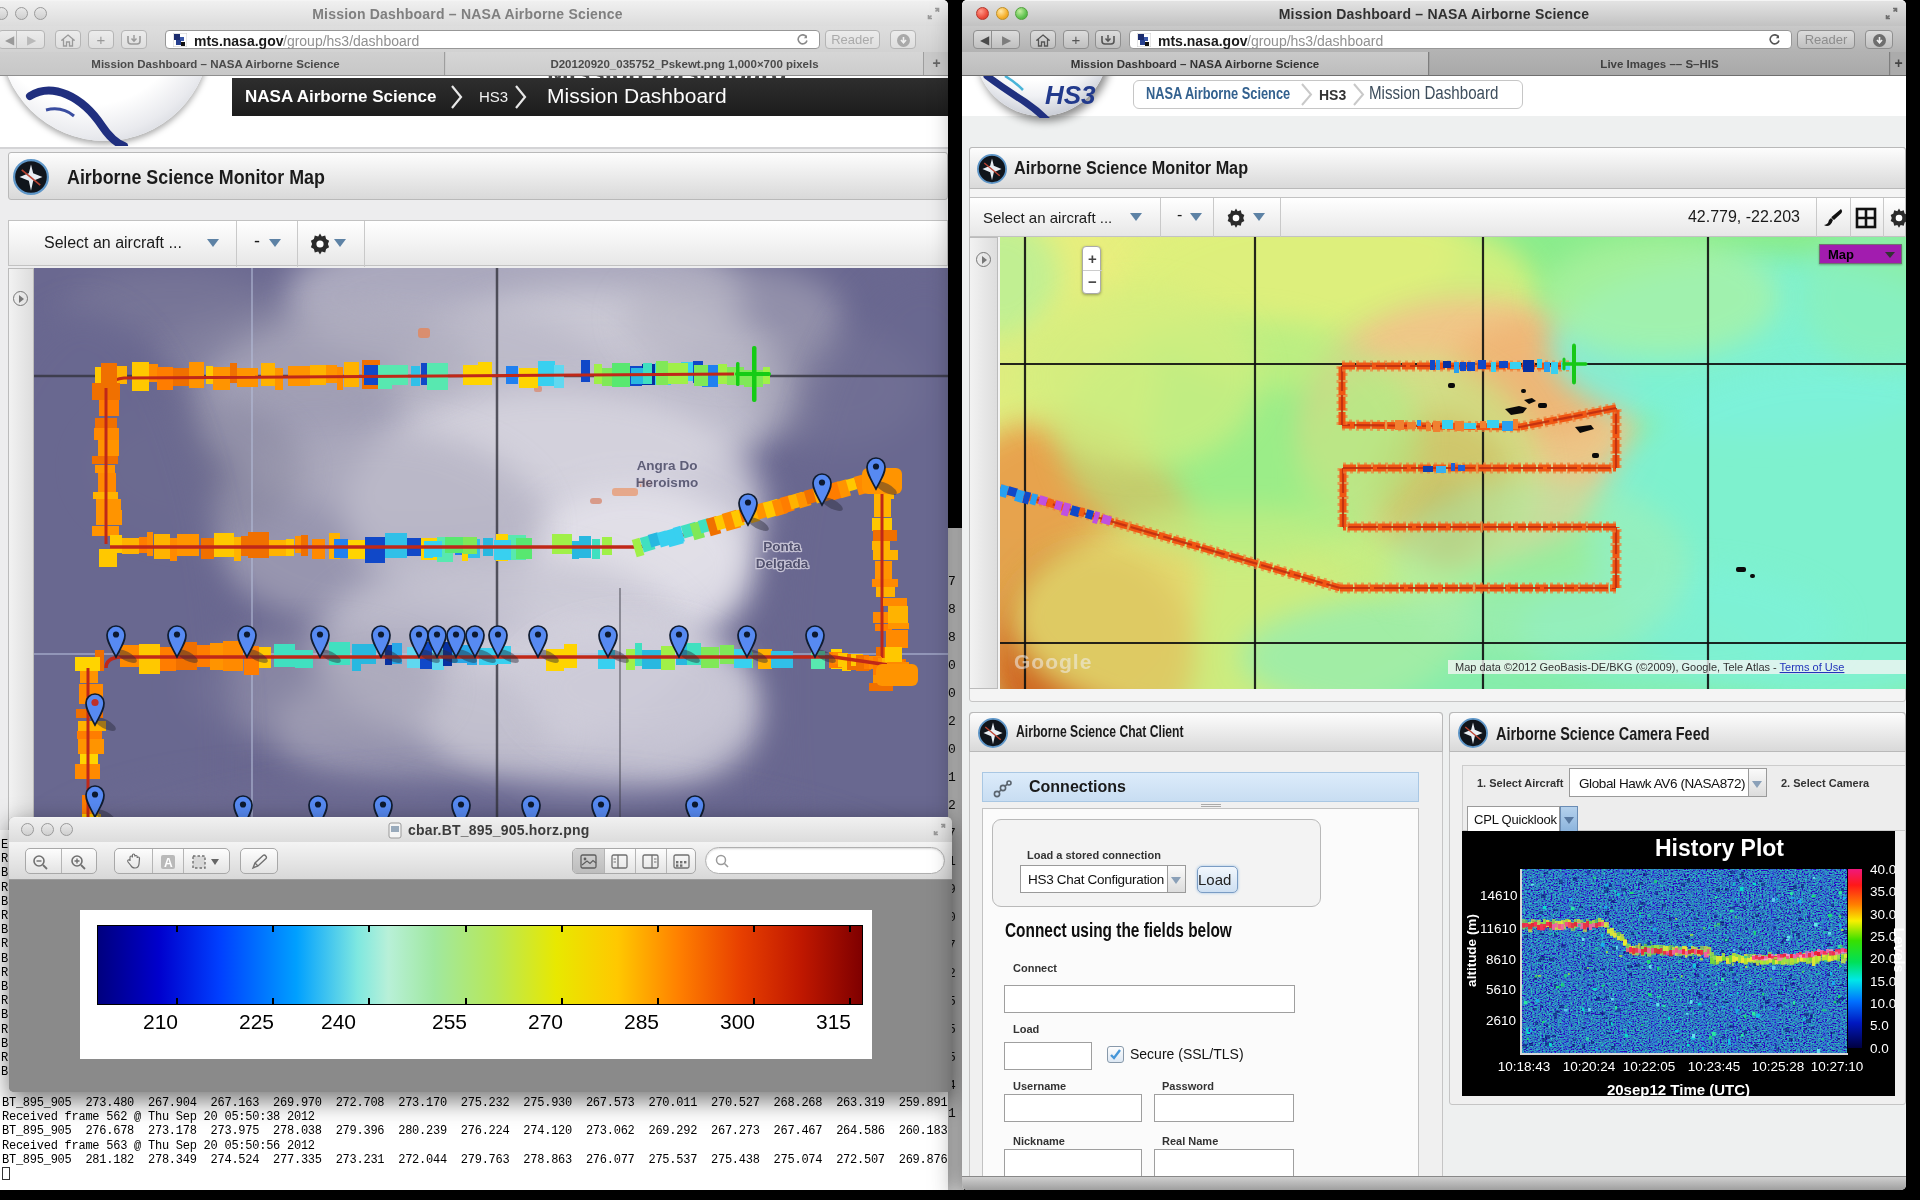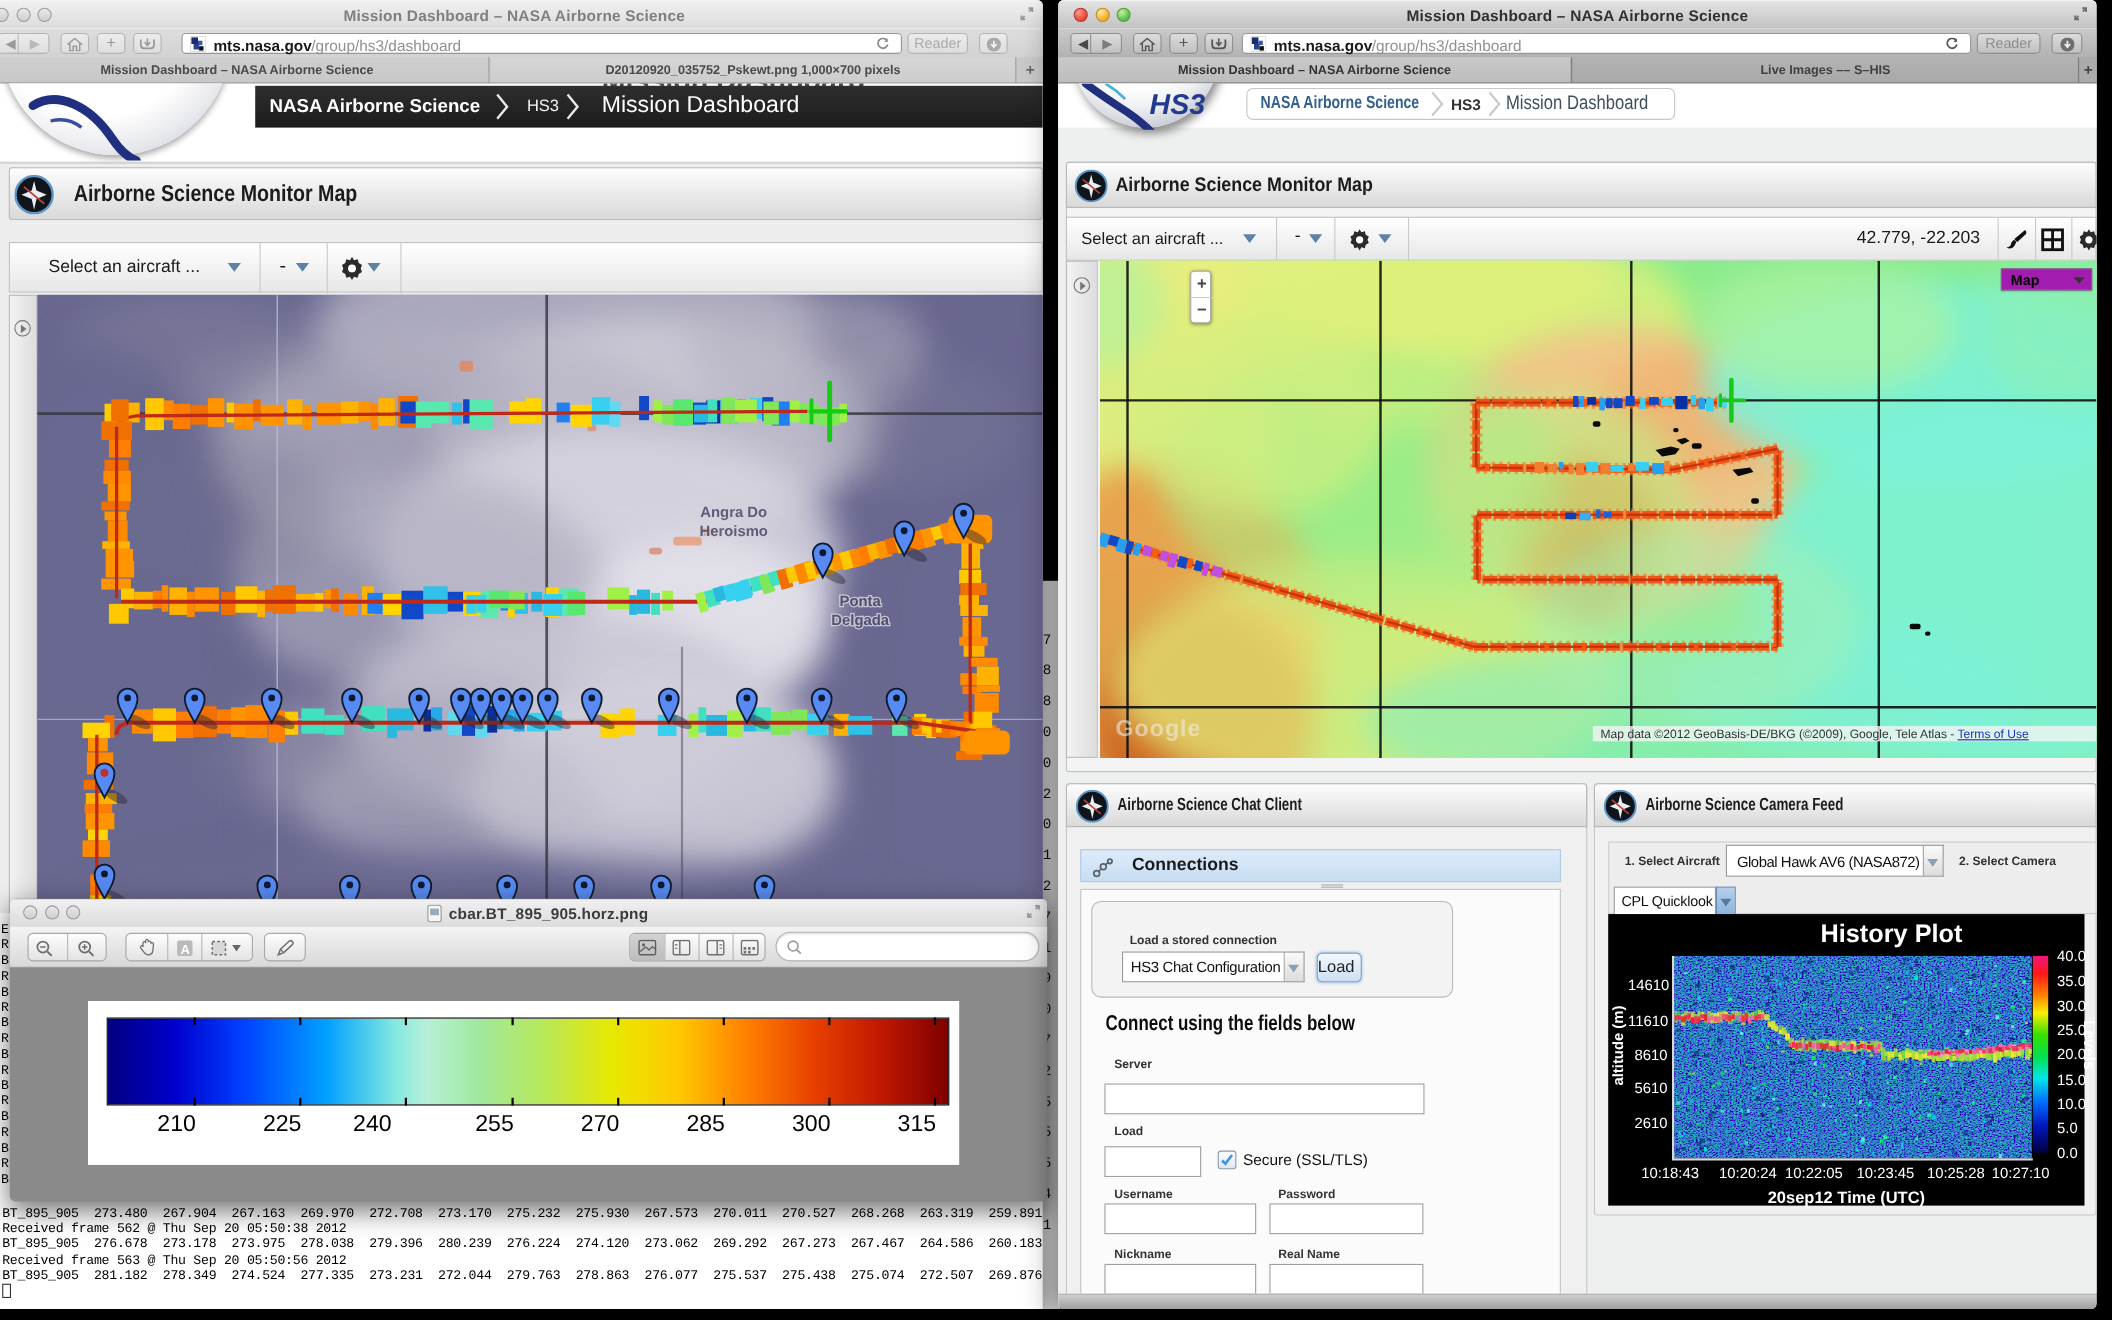--- a/index.html
+++ b/index.html
@@ -989,7 +989,7 @@
               <path d="M16.5 5 L18.5 13 L27 16.5 L18.5 20 L16.5 29 L14.5 20 L6 16.5 L14.5 13 Z" fill="#e8eef4"></path>
               <path d="M8 10 L25 24" stroke="#b43" stroke-width="1.5"></path>
             </svg>
-        <div class="pt" style="left:46px;top:10px;font-size:16px;"><span class="sx" style="transform:scaleX(.76);">Airborne Science Camera Feed</span></div>
+        <div class="pt" style="left:46px;top:10px;font-size:19px;"><span class="sx" style="transform:scaleX(.76);">Airborne Science Camera Feed</span></div>
       </div>
       <div class="abs" style="left:12px;top:52px;width:444px;height:66px;background:#ededed;border:1px solid #ccc;">
         <div class="lbl" style="left:14px;top:11px;">1. Select Aircraft</div>

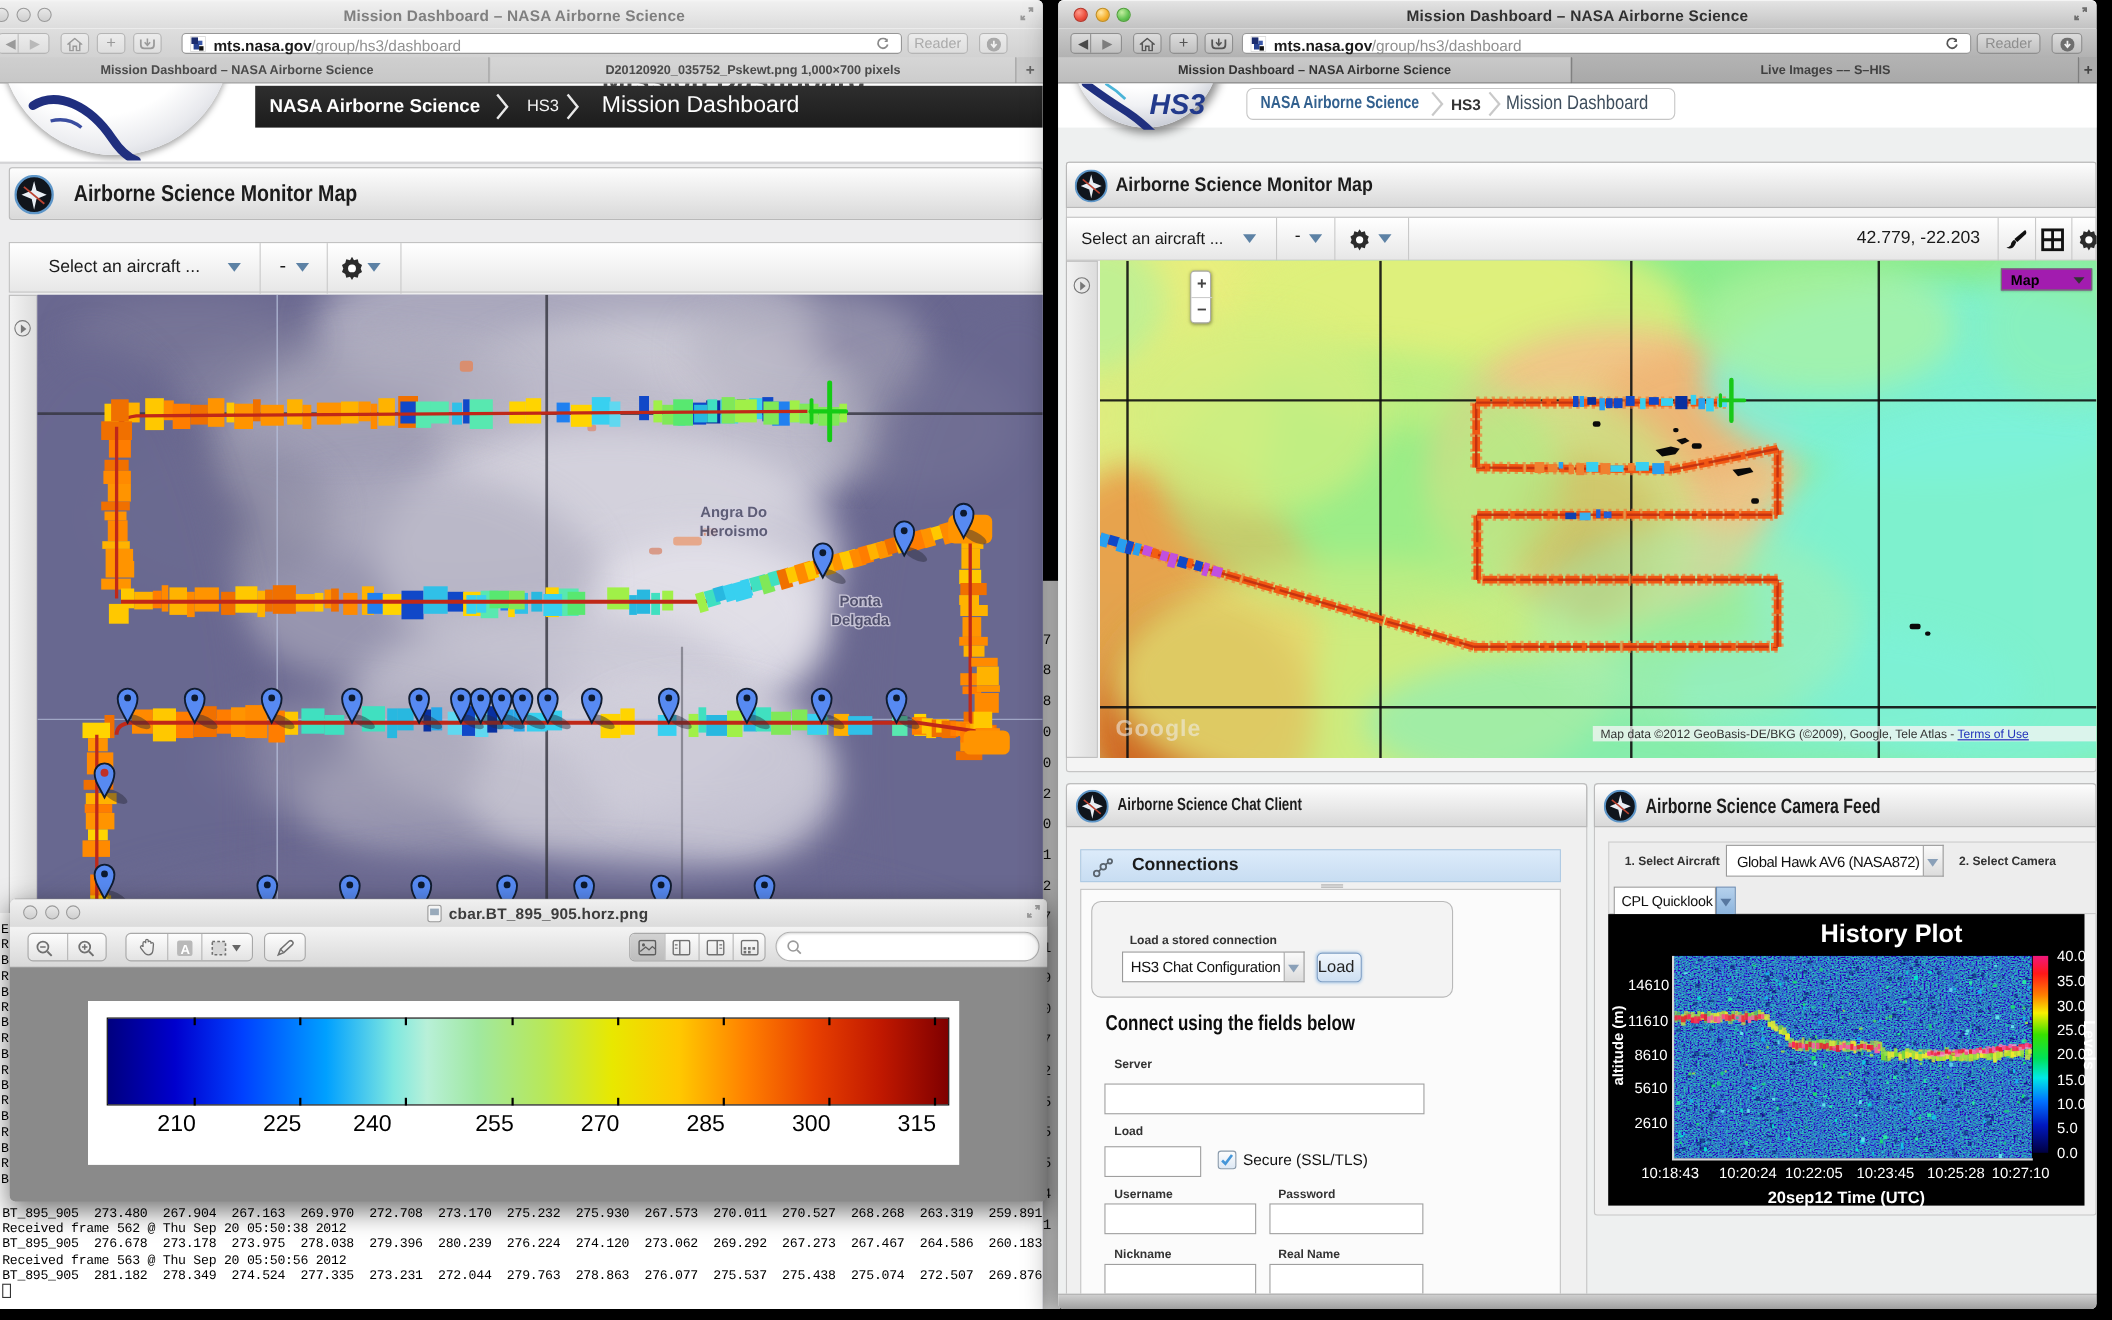--- a/index.html
+++ b/index.html
@@ -961,7 +961,7 @@
           <div class="abs" style="left:204px;top:46px;width:41px;height:27px;background:linear-gradient(#f2f7fd,#cddff2);border:1px solid #7a9cc4;border-radius:5px;box-shadow:0 0 3px #9cc0e4;text-align:left;line-height:25px;font-size:15px;color:#222;">Load</div>
         </div>
         <div class="abs" style="left:22px;top:110px;font-size:19.5px;font-weight:bold;color:#0d0d0d;"><span class="sx" style="transform:scaleX(.79);">Connect using the fields below</span></div>
-        <div class="lbl" style="left:30px;top:153px;">Server</div>
+        <div class="lbl" style="left:30px;top:153px;">Connect</div>
         <input class="f" style="left: 21px; top: 176px; width: 291px; height: 28px;">
         <div class="lbl" style="left:30px;top:214px;">Load</div>
         <input class="f" style="left: 21px; top: 233px; width: 88px; height: 28px;">

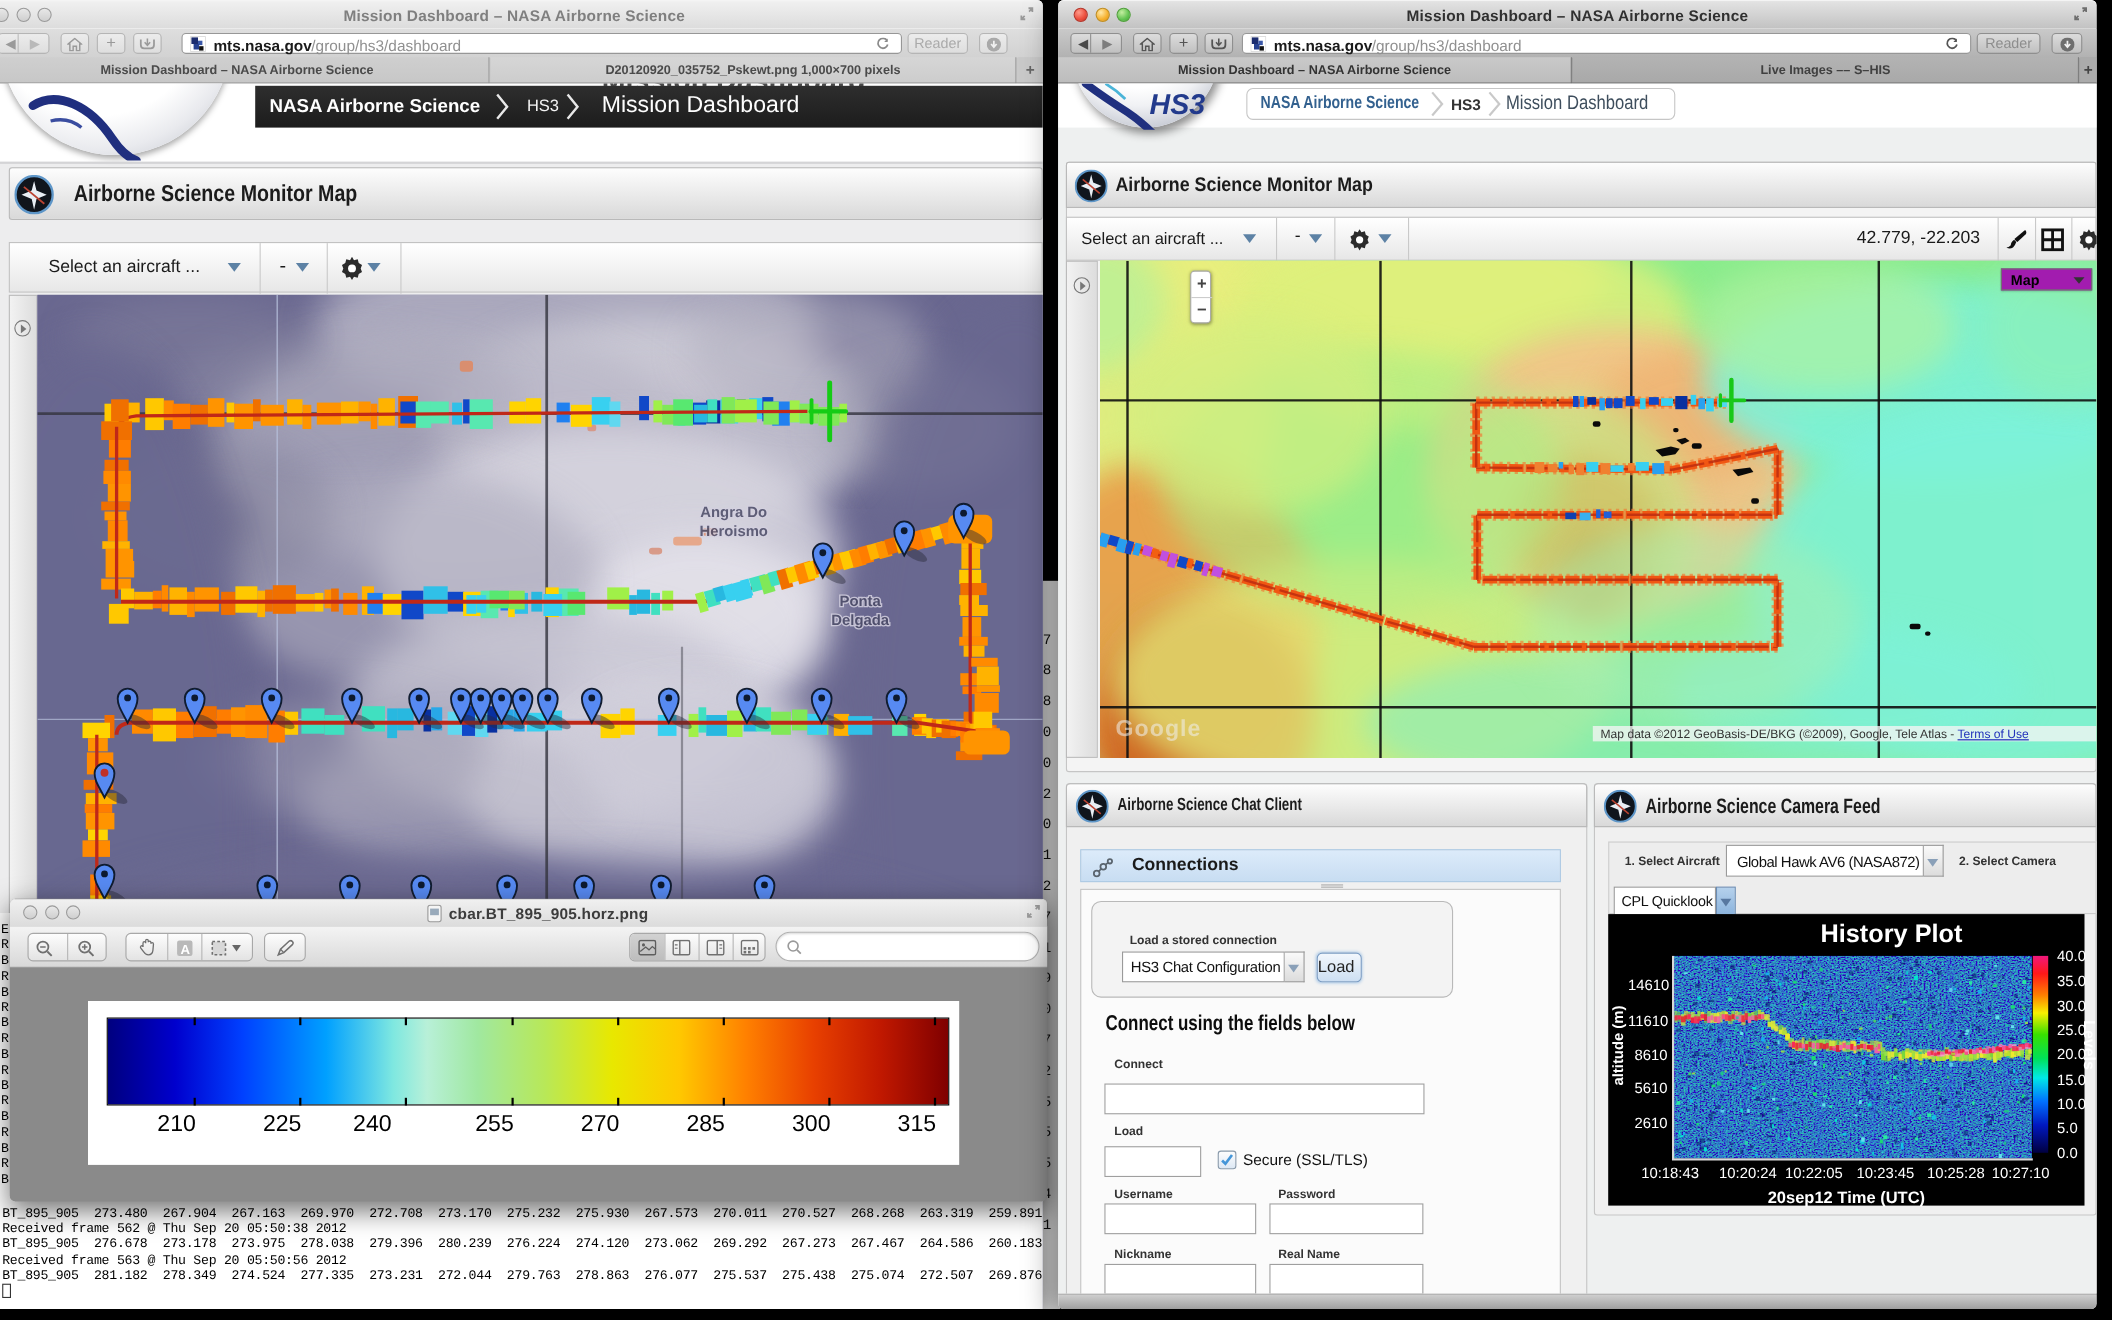--- a/index.html
+++ b/index.html
@@ -1707,7 +1707,7 @@
         </div>
         <div class="abs" style="left:-36px;top:112px;width:90px;font-size:13.5px;font-weight:bold;color:#fff;transform:rotate(-90deg);text-align:center;">altitude (m)</div>
         <div class="abs" style="font-size:13.5px;color:#fff;">
-          <span class="abs" style="left:30px;top:228px;width:64px;text-align:left;">10:18:43</span>
+          <span class="abs" style="left:30px;top:228px;width:64px;text-align:center;">10:18:43</span>
           <span class="abs" style="left:95px;top:228px;width:64px;text-align:center;">10:20:24</span>
           <span class="abs" style="left:155px;top:228px;width:64px;text-align:center;">10:22:05</span>
           <span class="abs" style="left:220px;top:228px;width:64px;text-align:center;">10:23:45</span>

